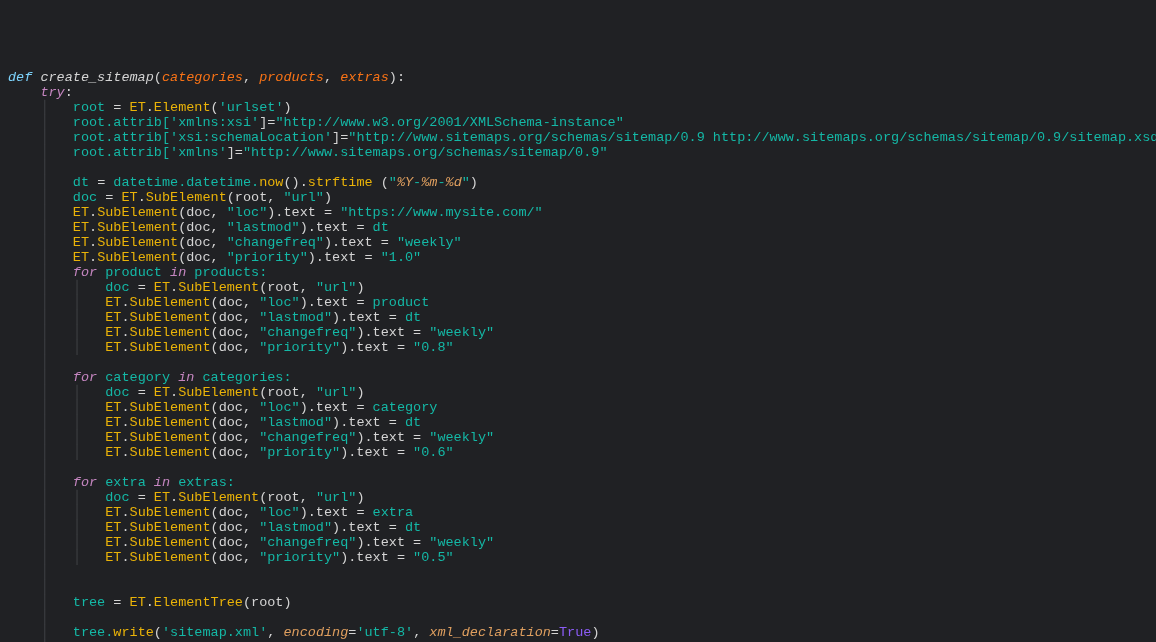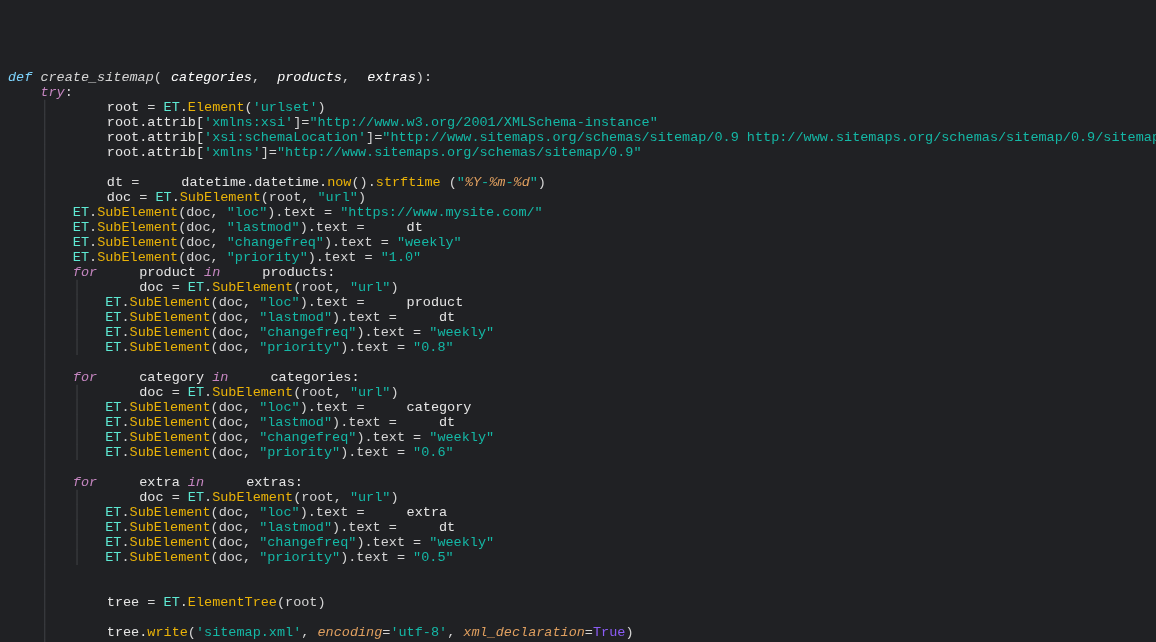--- a/index.html
+++ b/index.html
@@ -17,7 +17,7 @@
 .kw { color: #C586C0; font-style: italic; text-align: right; }
 .def { color: #7dd3fc; font-style: italic; }
 .fn { color: #d4d4d4; font-style: italic; }
-.param { color: #ffffff; font-style: italic; margin-left: 9px; }
+.param { color: #f97316; font-style: italic; }
 .paramk { color: #df9f5f; font-style: italic; }
 .op { color: #d4d4d4; }
 .punct { color: #d4d4d4; }

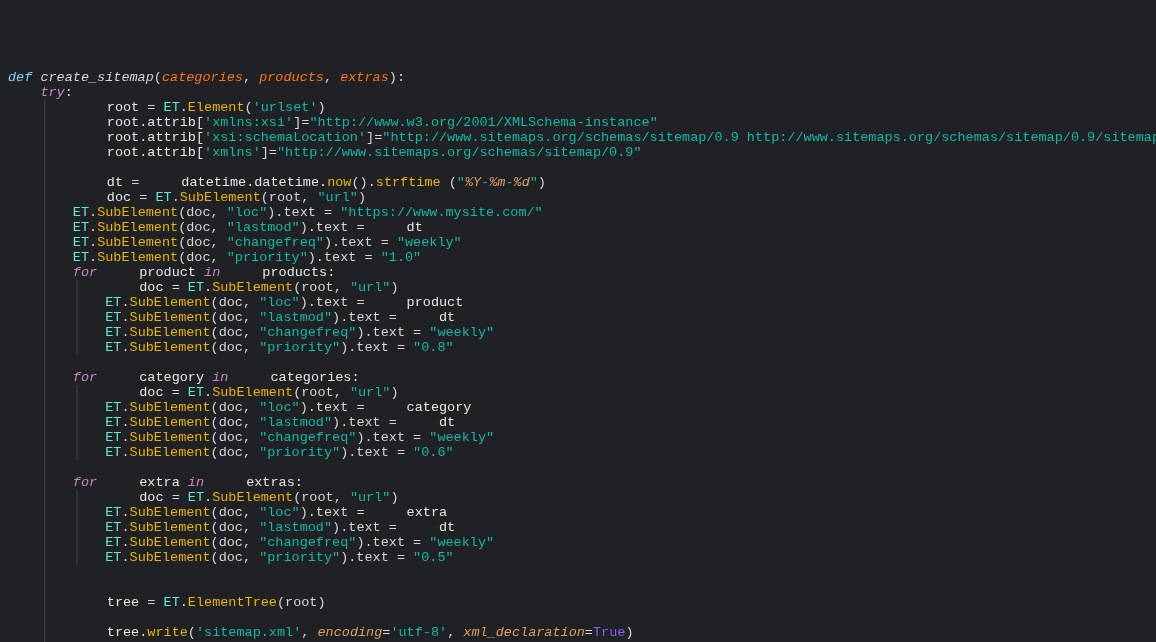--- a/index.html
+++ b/index.html
@@ -24,7 +24,7 @@
 .cls { color: #5eead4; text-align: center; }
 .method { color: #eab308; }
 .str { color: #14b8a6; }
-.var { color: #e5e5e5; margin-left: 34px; }
+.var { color: #14b8a6; }
 .bool { color: #8b5cf6; }
 .guide { color: #404346; }
 </style>

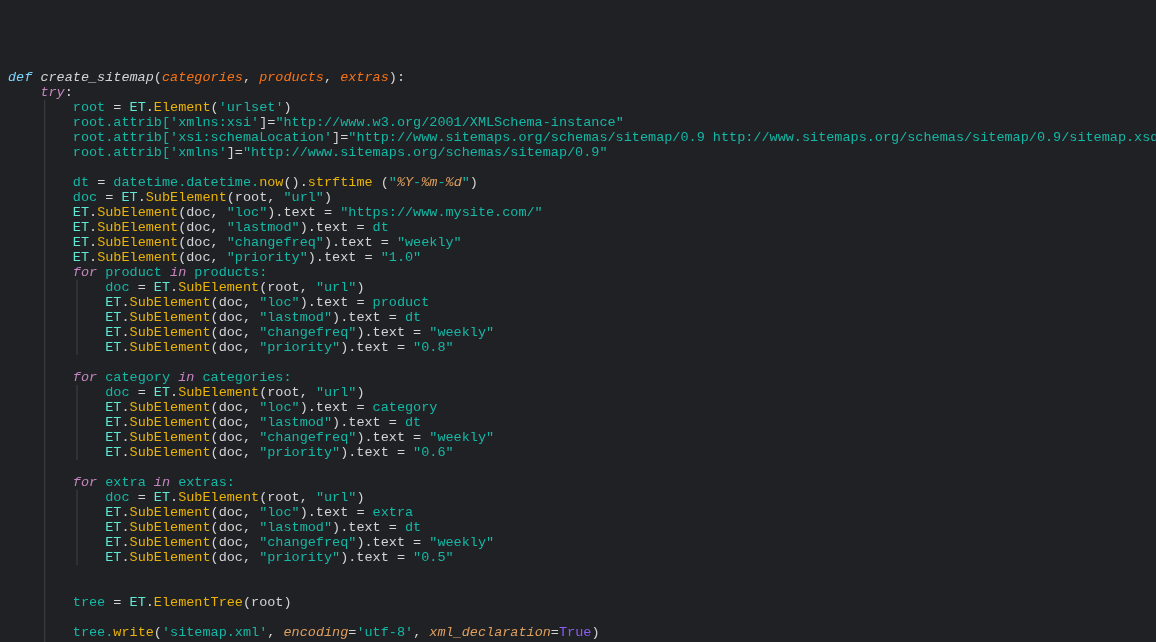--- a/index.html
+++ b/index.html
@@ -21,7 +21,7 @@
 .paramk { color: #df9f5f; font-style: italic; }
 .op { color: #d4d4d4; }
 .punct { color: #d4d4d4; }
-.cls { color: #5eead4; text-align: center; }
+.cls { color: #eab308; text-align: center; }
 .method { color: #eab308; }
 .str { color: #14b8a6; }
 .var { color: #14b8a6; }

